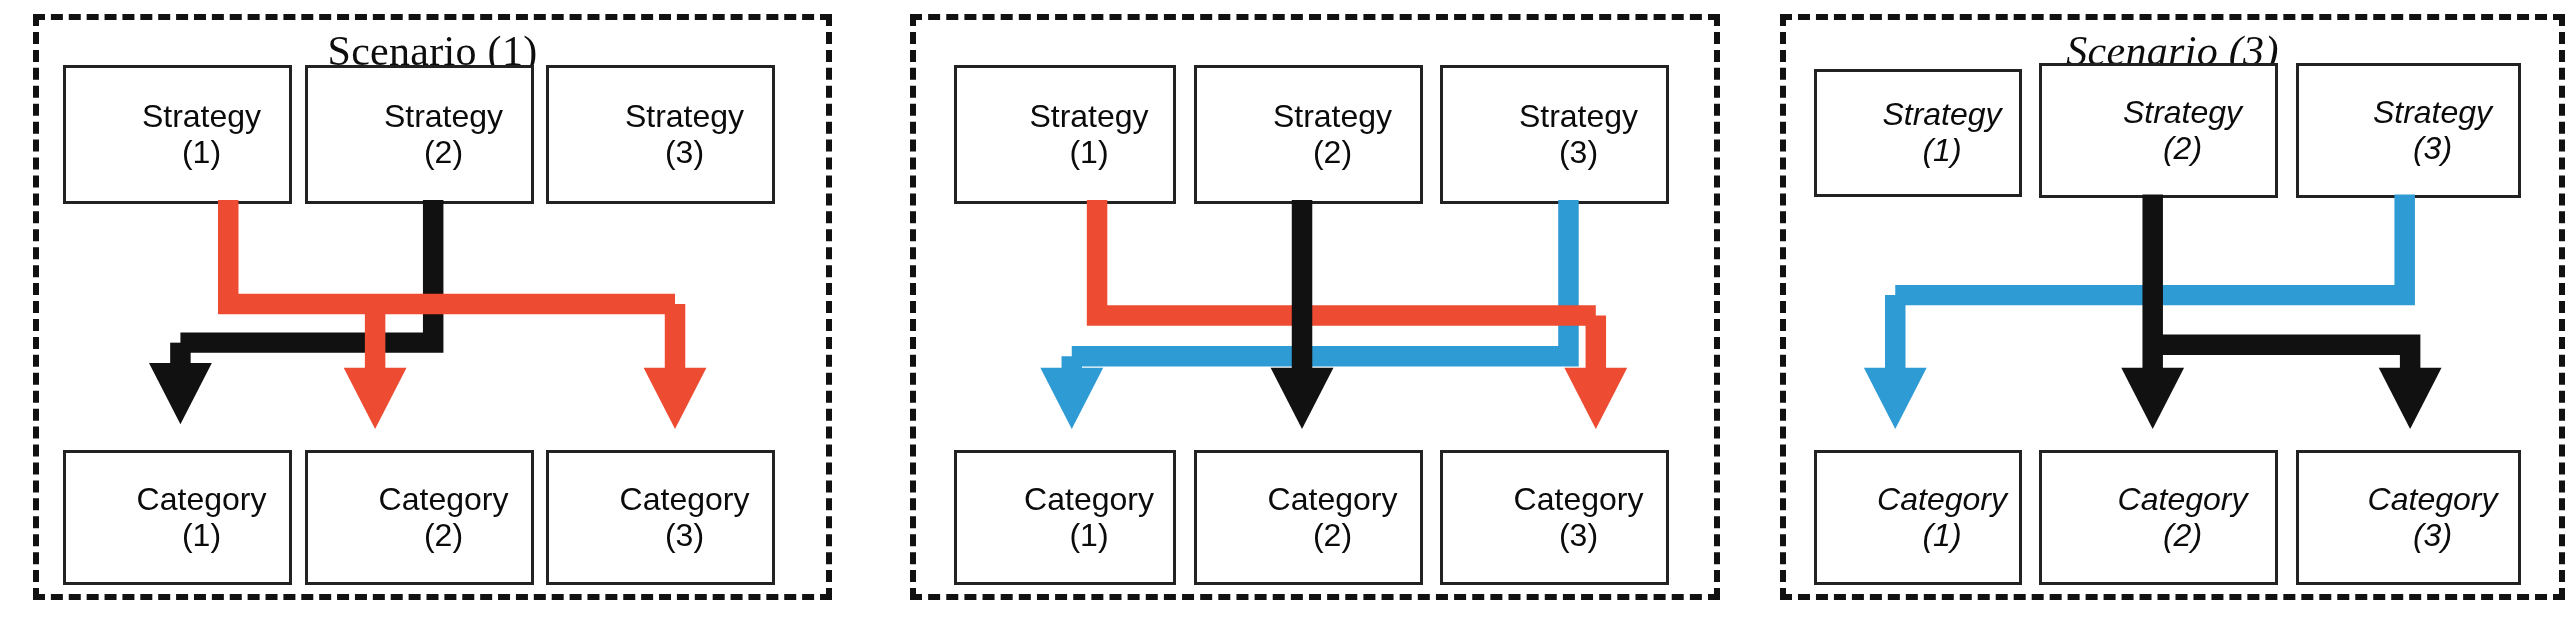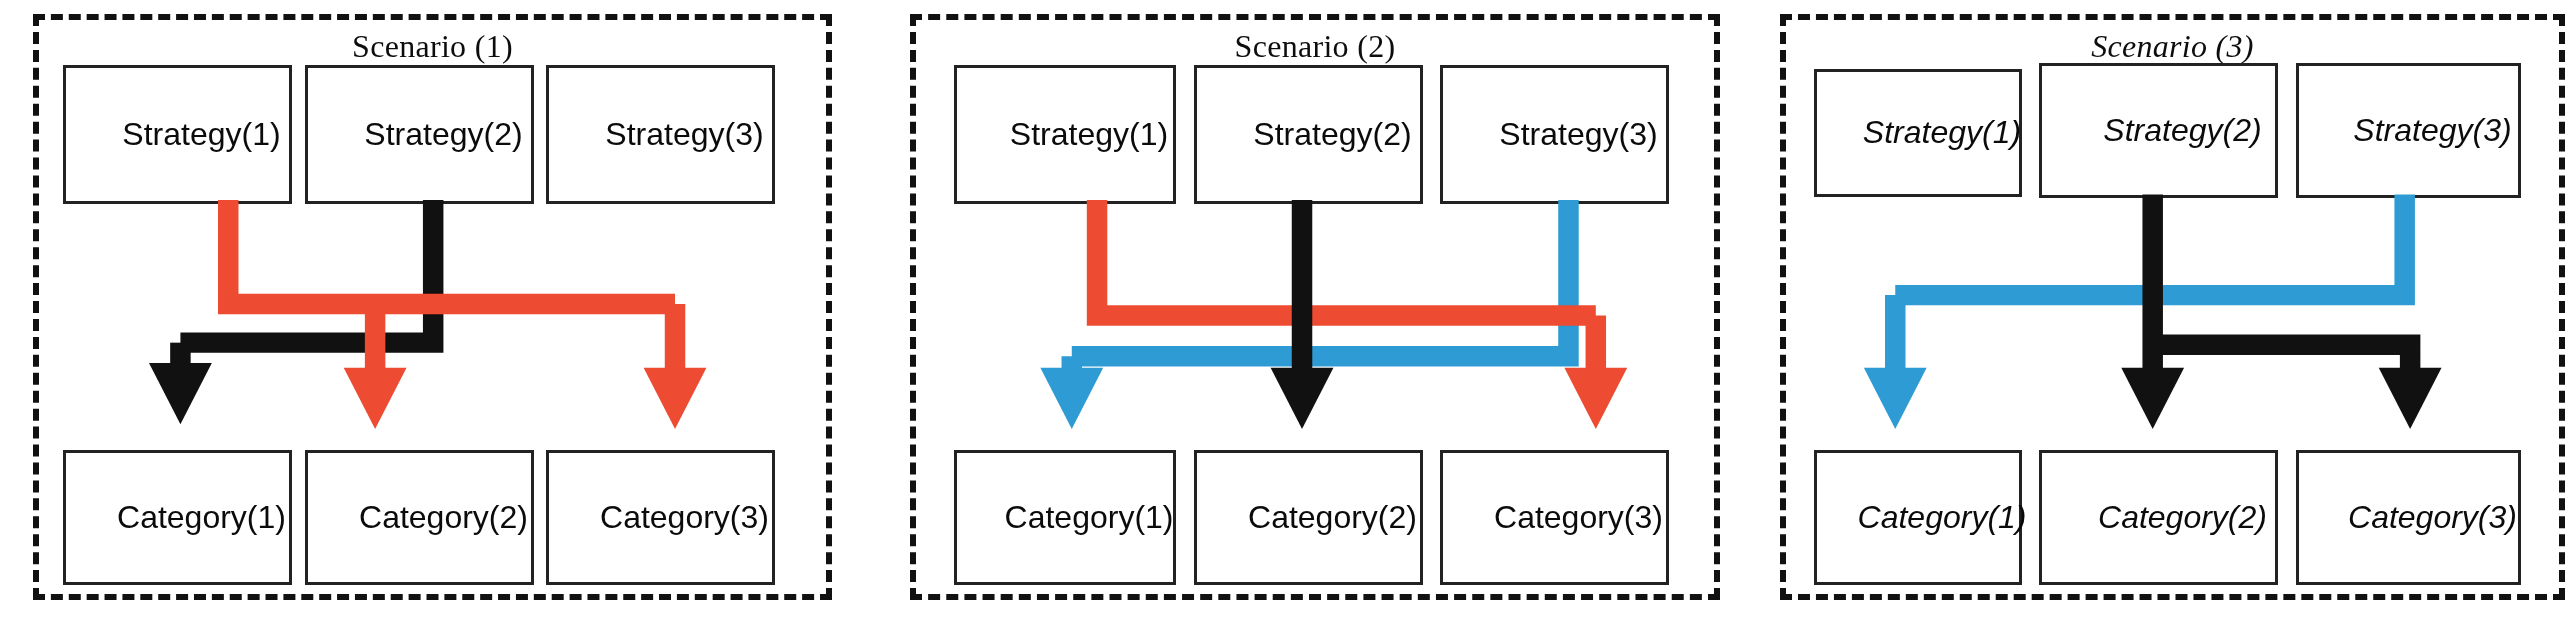--- a/index.html
+++ b/index.html
@@ -7,7 +7,7 @@
   #stage{position:relative;width:2576px;height:621px;background:#fff;}
   .panel{position:absolute;top:14px;height:586px;border:6.2px dashed #111;box-sizing:border-box;background:#fff;}
   .panel-title{position:absolute;left:0;right:0;top:9.7px;text-align:center;
-    font-family:"Liberation Serif",serif;font-size:32px;color:#0d0d0d;letter-spacing:0.3px;line-height:1;}
+    font-family:"Liberation Serif",serif;font-size:42px;color:#0d0d0d;letter-spacing:0.3px;line-height:1;}
   .node{position:absolute;box-sizing:border-box;border:3.5px solid #222;background:#fff;
     display:flex;align-items:center;justify-content:center;padding-left:48px;}
   .node .l1,.node .l2{font-family:"Liberation Sans",sans-serif;color:#0b0b0b;

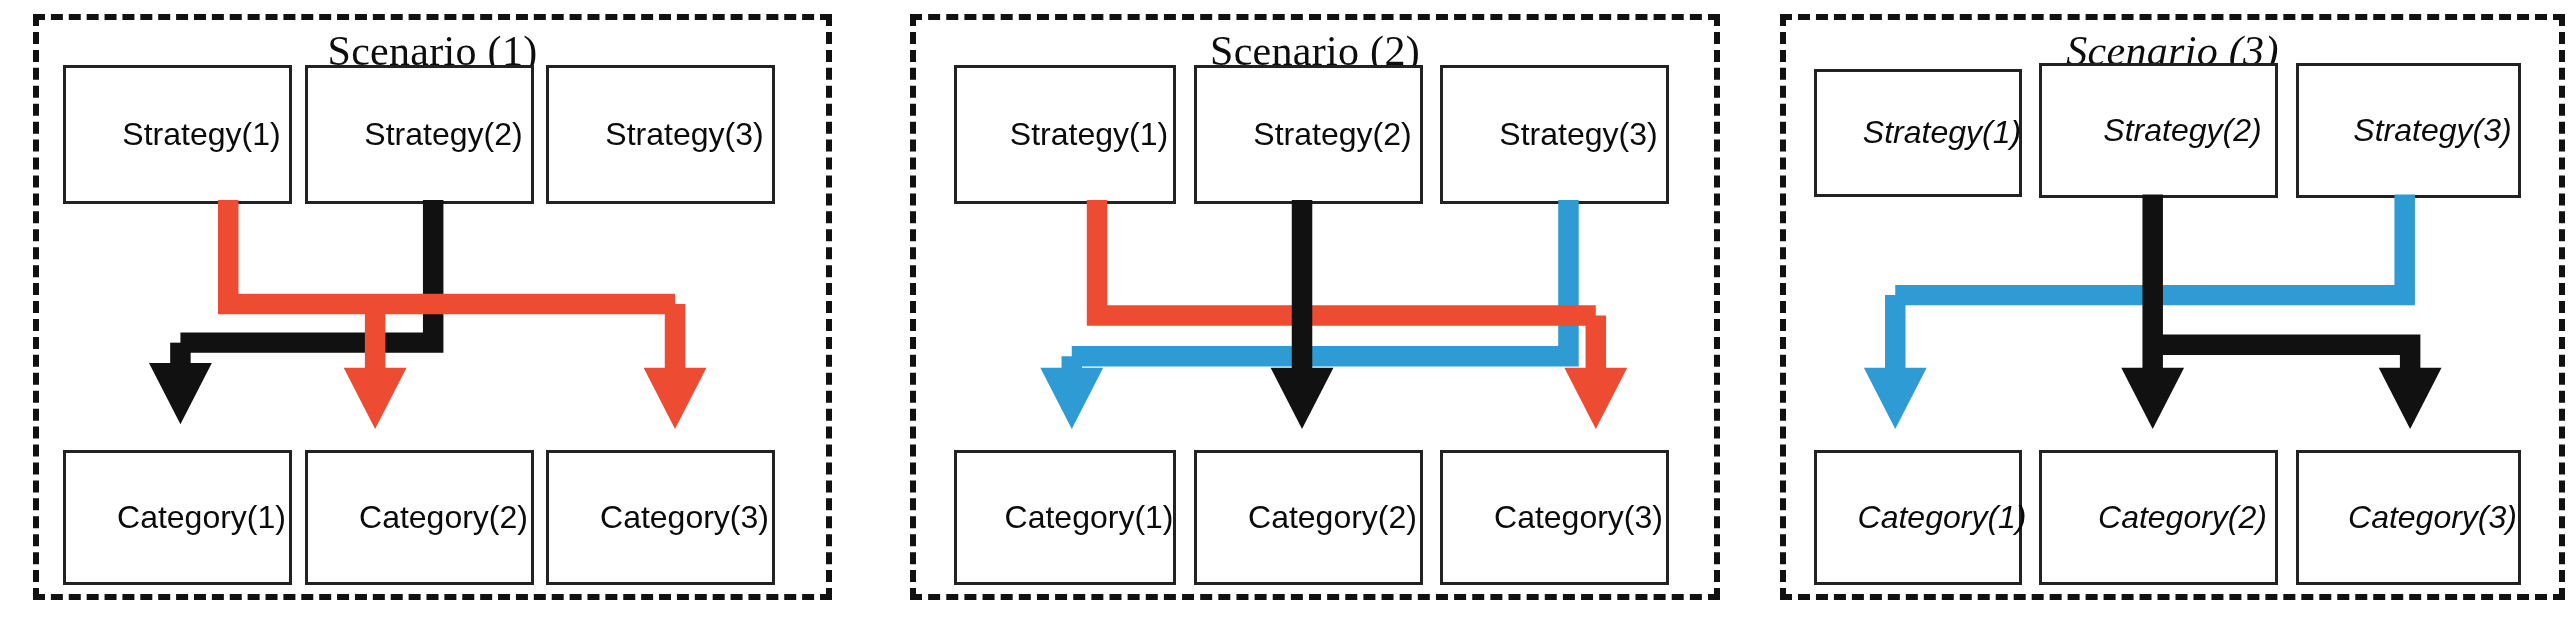--- a/index.html
+++ b/index.html
@@ -71,7 +71,6 @@
   </div>
 
   <div class="panel" style="left:910px;width:810px;">
-    <div class="panel-title">Scenario (2)</div>
 
     <div class="node" style="left:38px;top:45px;width:222px;height:139px;">
       <span class="l1">Strategy</span>

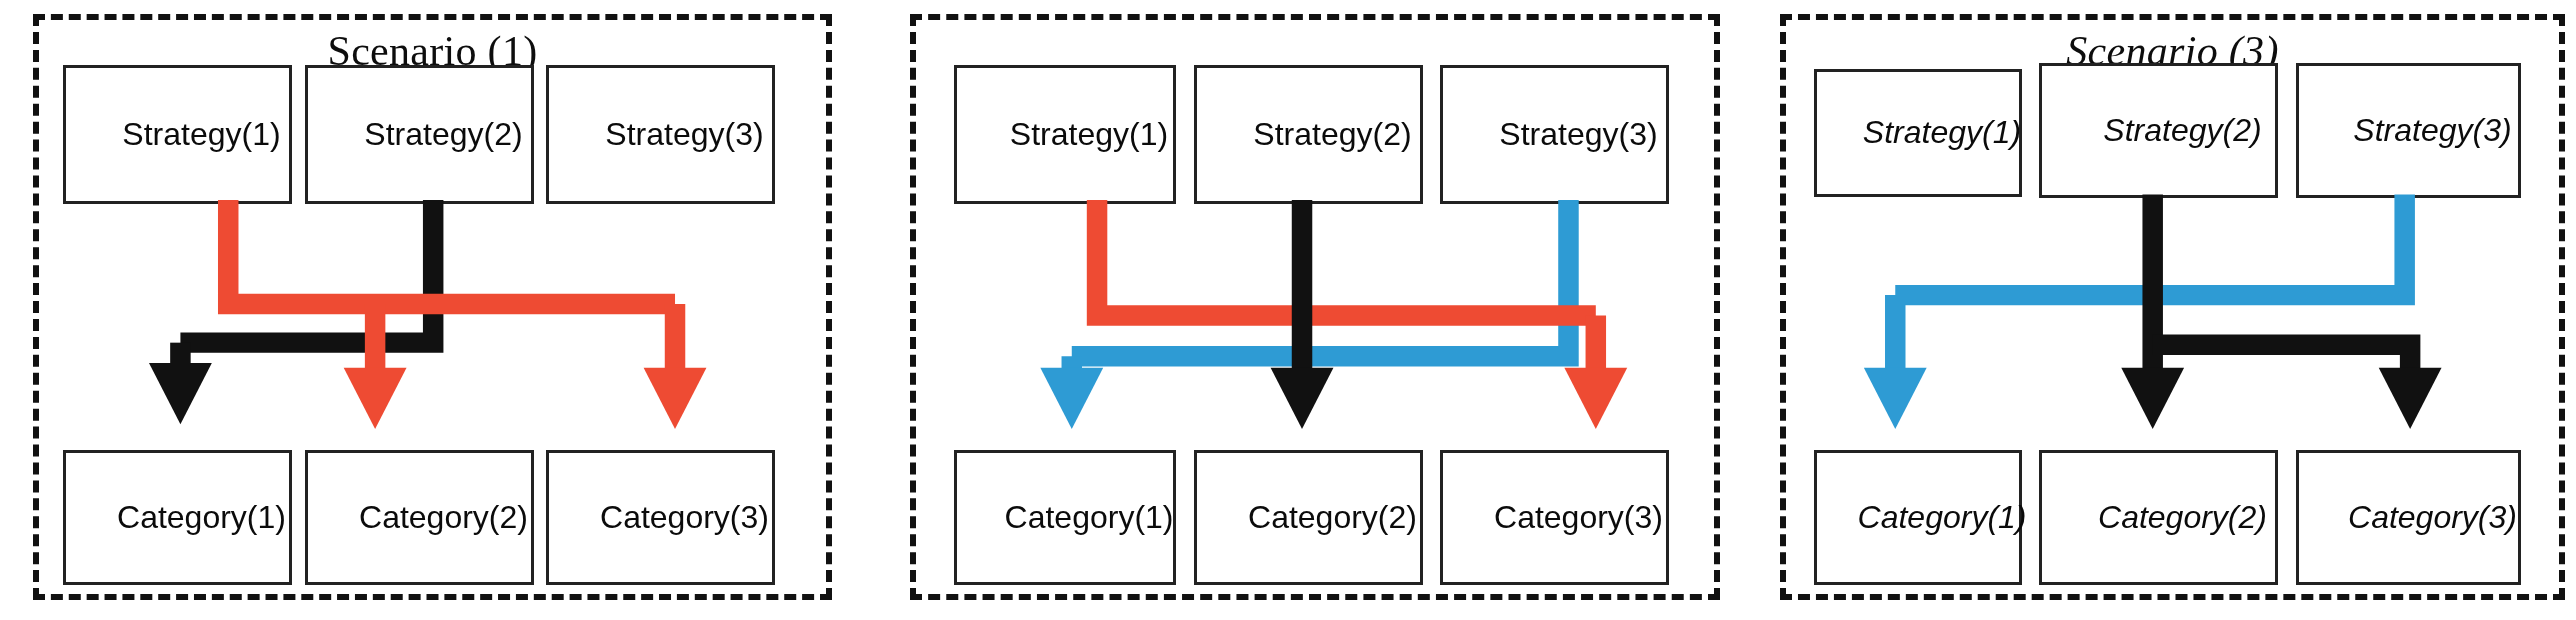--- a/index.html
+++ b/index.html
@@ -9,7 +9,7 @@
   .panel-title{position:absolute;left:0;right:0;top:9.7px;text-align:center;
     font-family:"Liberation Serif",serif;font-size:42px;color:#0d0d0d;letter-spacing:0.3px;line-height:1;}
   .node{position:absolute;box-sizing:border-box;border:3.5px solid #222;background:#fff;
-    display:flex;align-items:center;justify-content:center;padding-left:48px;}
+    display:flex;flex-direction:column;align-items:center;justify-content:center;padding-left:48px;}
   .node .l1,.node .l2{font-family:"Liberation Sans",sans-serif;color:#0b0b0b;
     font-size:32px;line-height:1.12;font-weight:400;white-space:nowrap;}
   .arrow-layer{position:absolute;left:0;top:0;width:100%;height:100%;pointer-events:none;}

